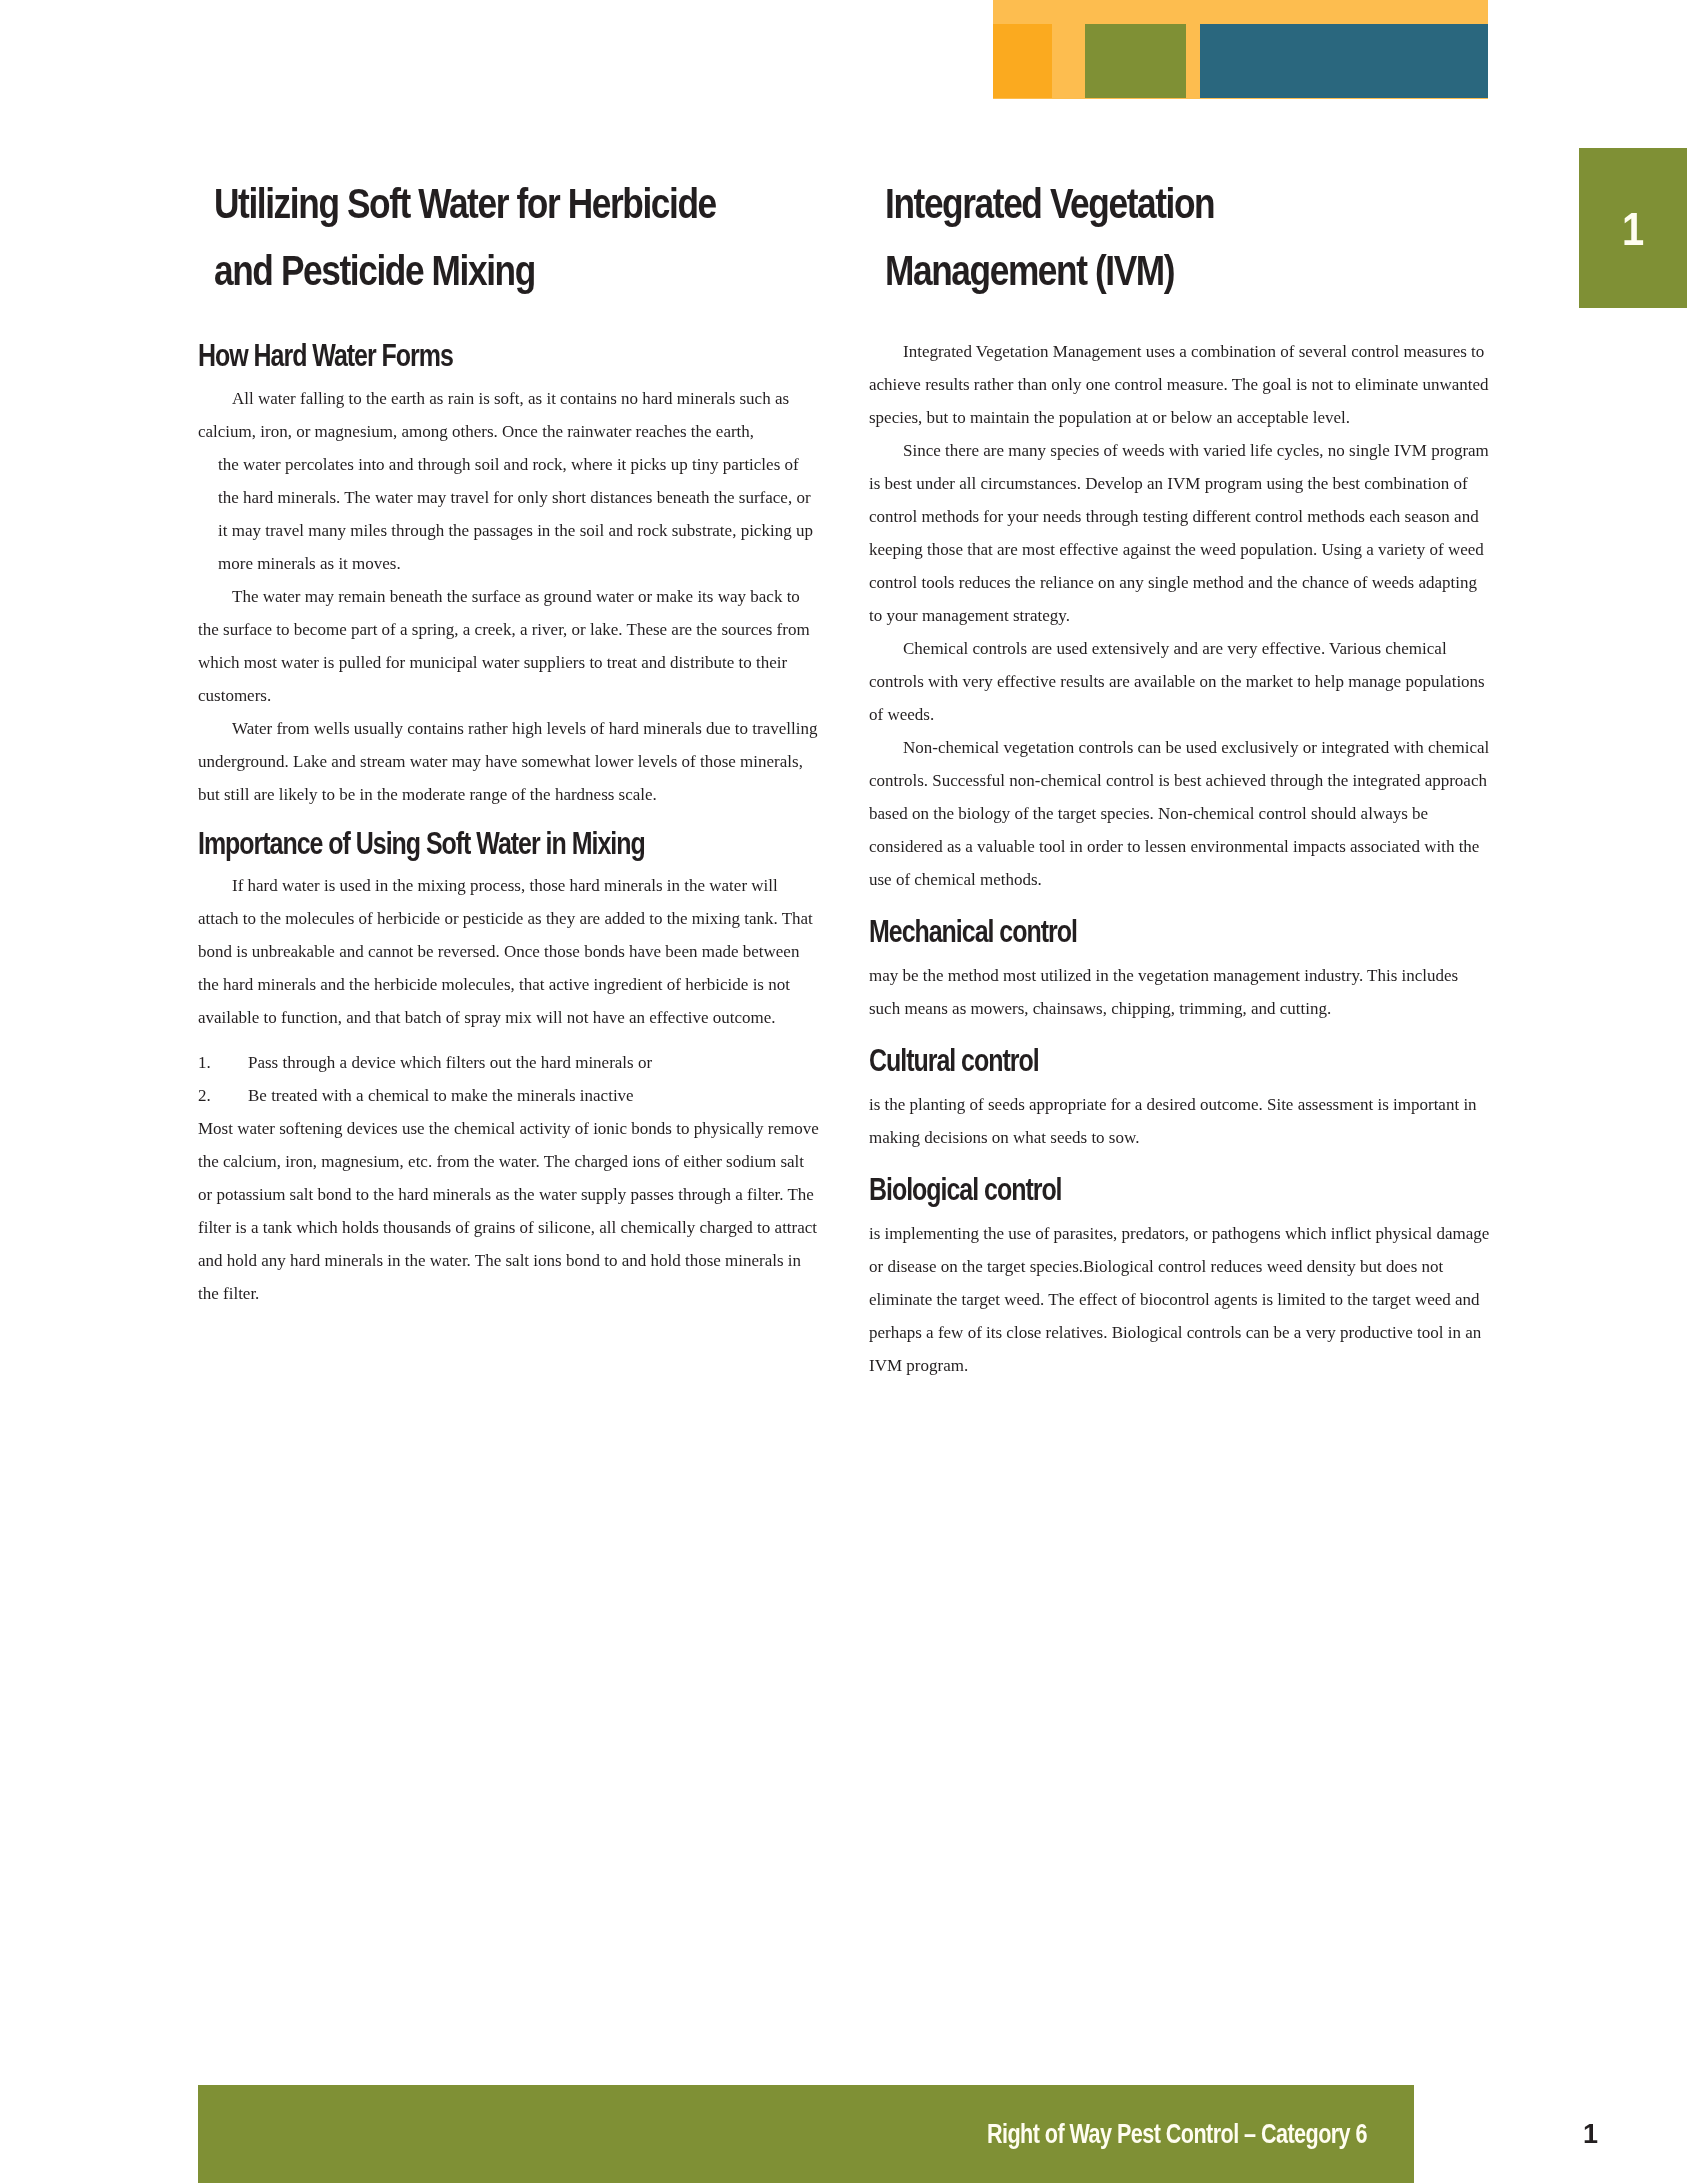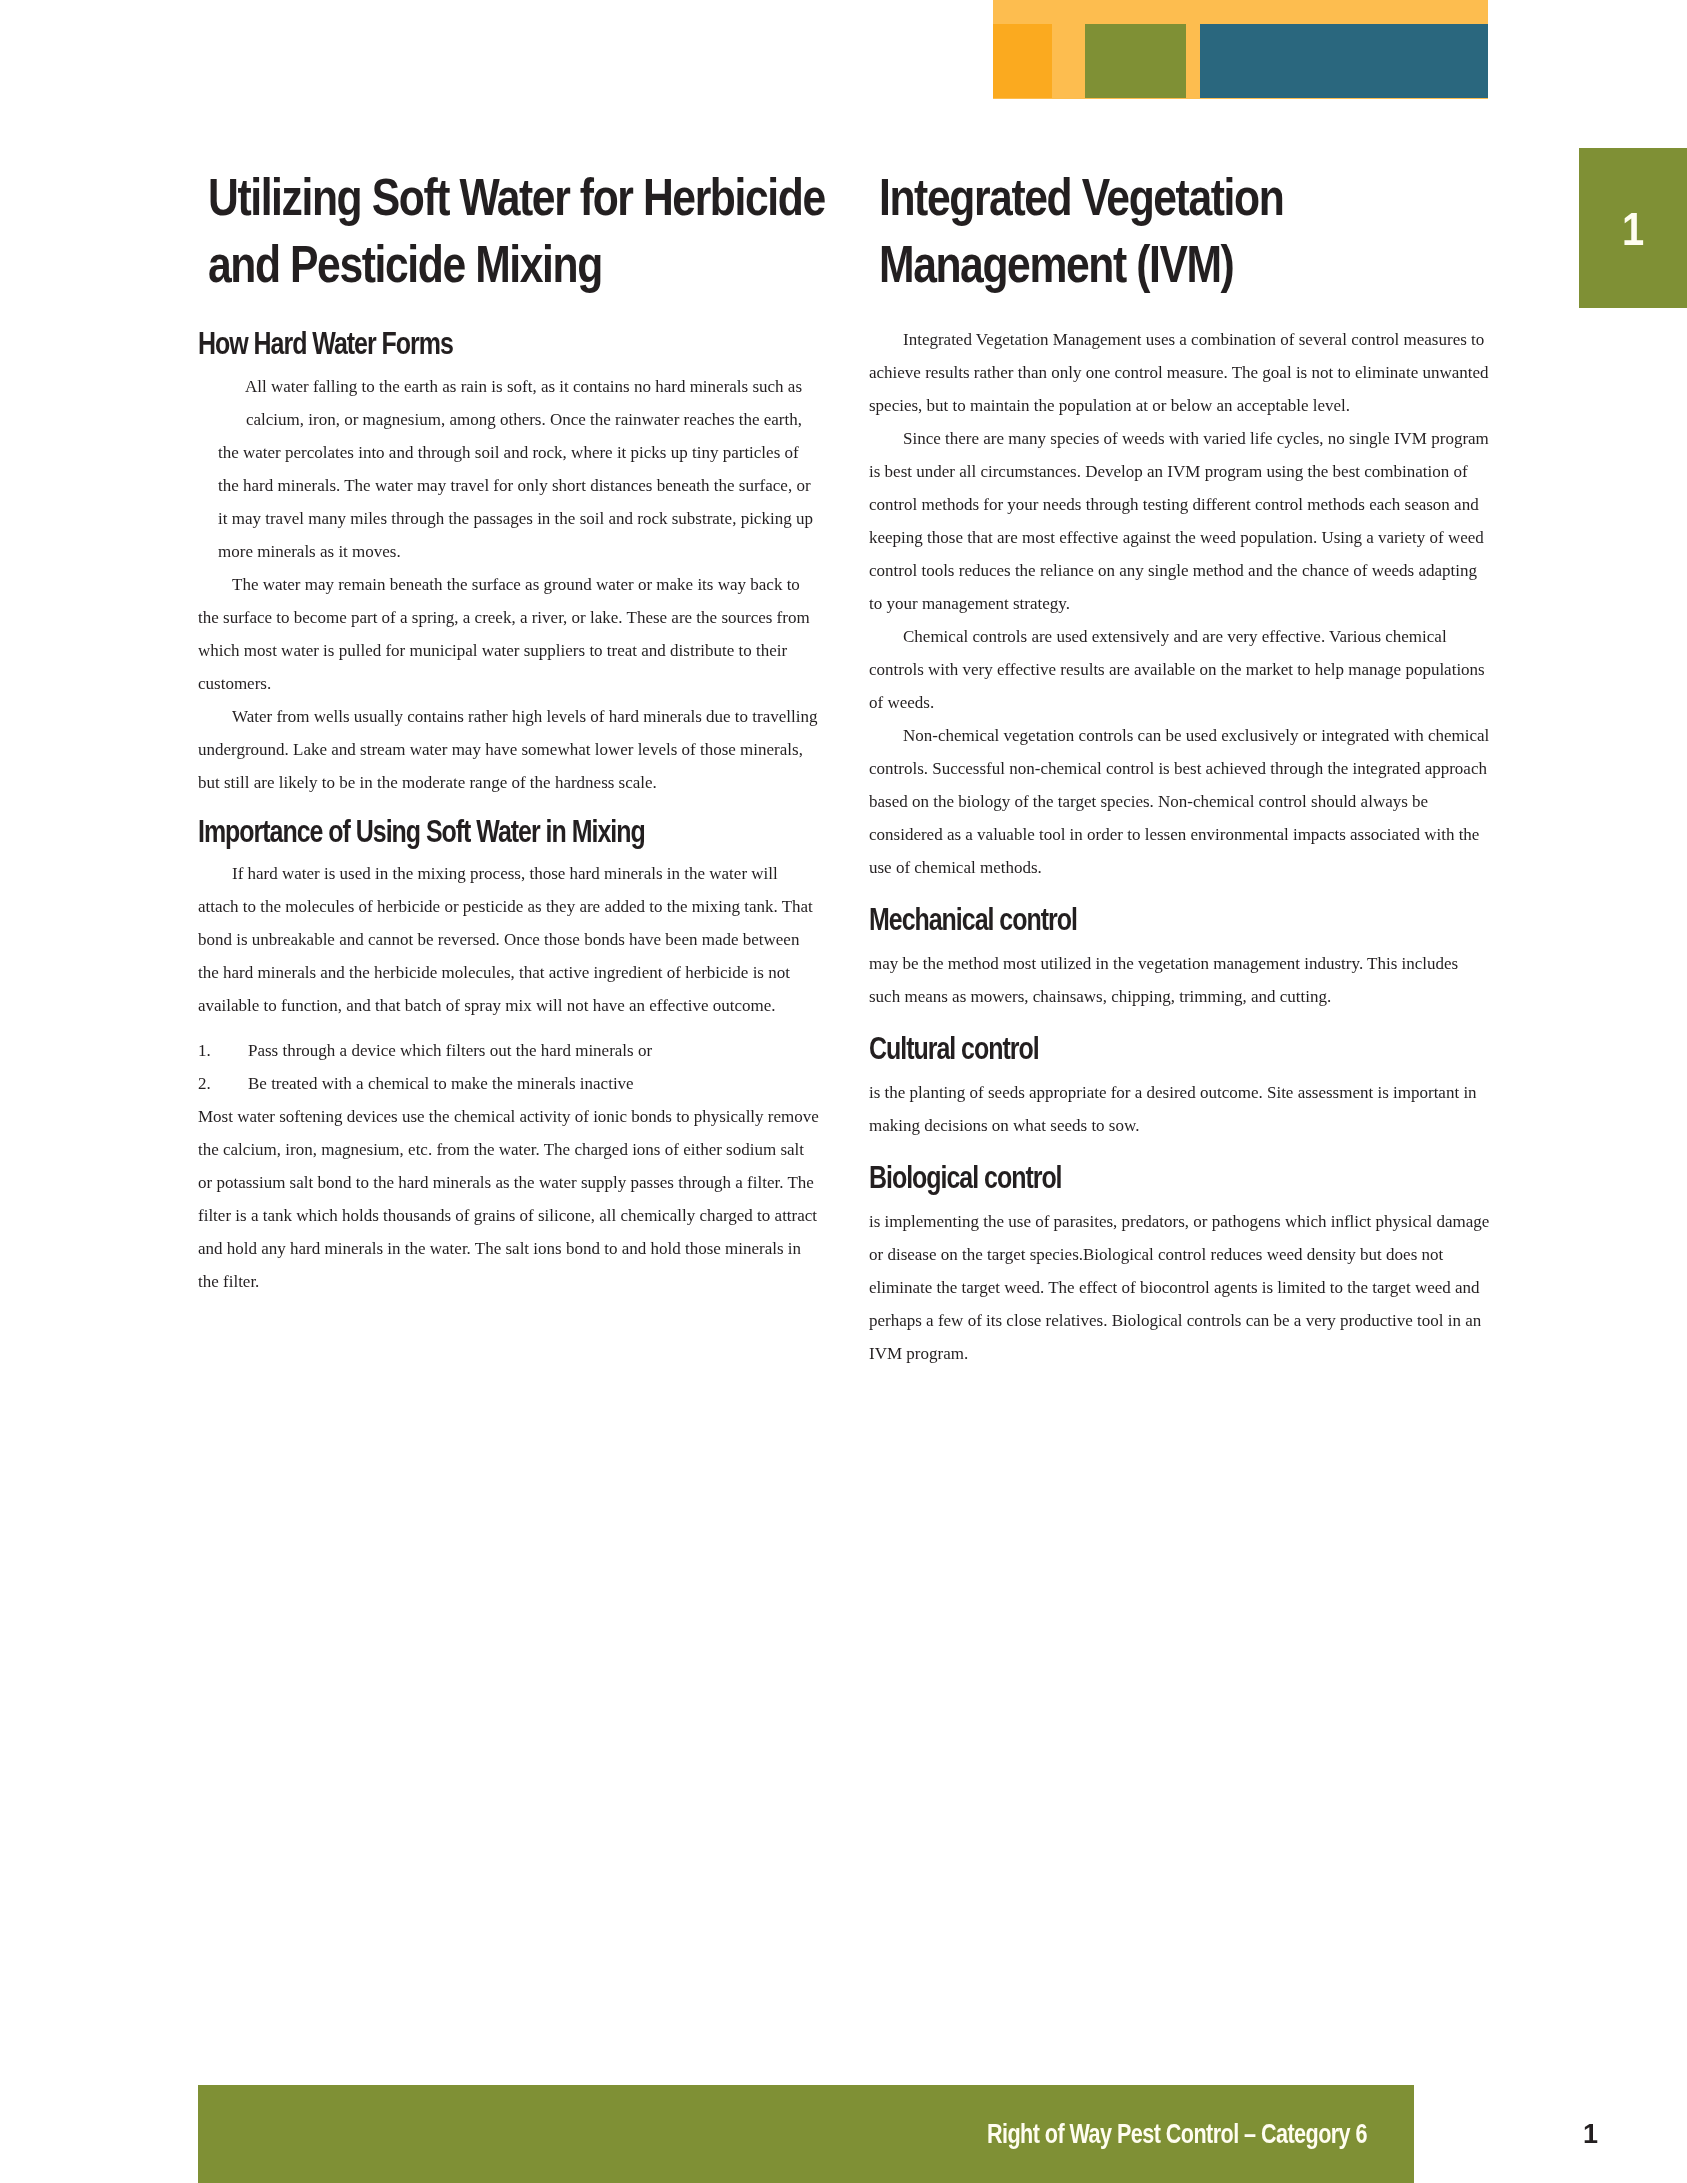--- a/index.html
+++ b/index.html
@@ -22,7 +22,7 @@
   .col-left { left: 198px; }
   .col-right { left: 869px; }
 
-  h1 { margin: 10px; font-family: "Liberation Sans", sans-serif; font-weight: bold; font-size: 52px; line-height: 67px;
+  h1 { margin: 16px; font-family: "Liberation Sans", sans-serif; font-weight: bold; font-size: 43px; line-height: 67px;
        color: #231f20; letter-spacing: -1.7px; transform-origin: left top; }
   h1 .l { display: block; transform: scaleX(0.82); transform-origin: left center; white-space: nowrap; }
   h2 { margin: 0; font-family: "Liberation Sans", sans-serif; font-weight: bold; font-size: 32px; line-height: 40px;

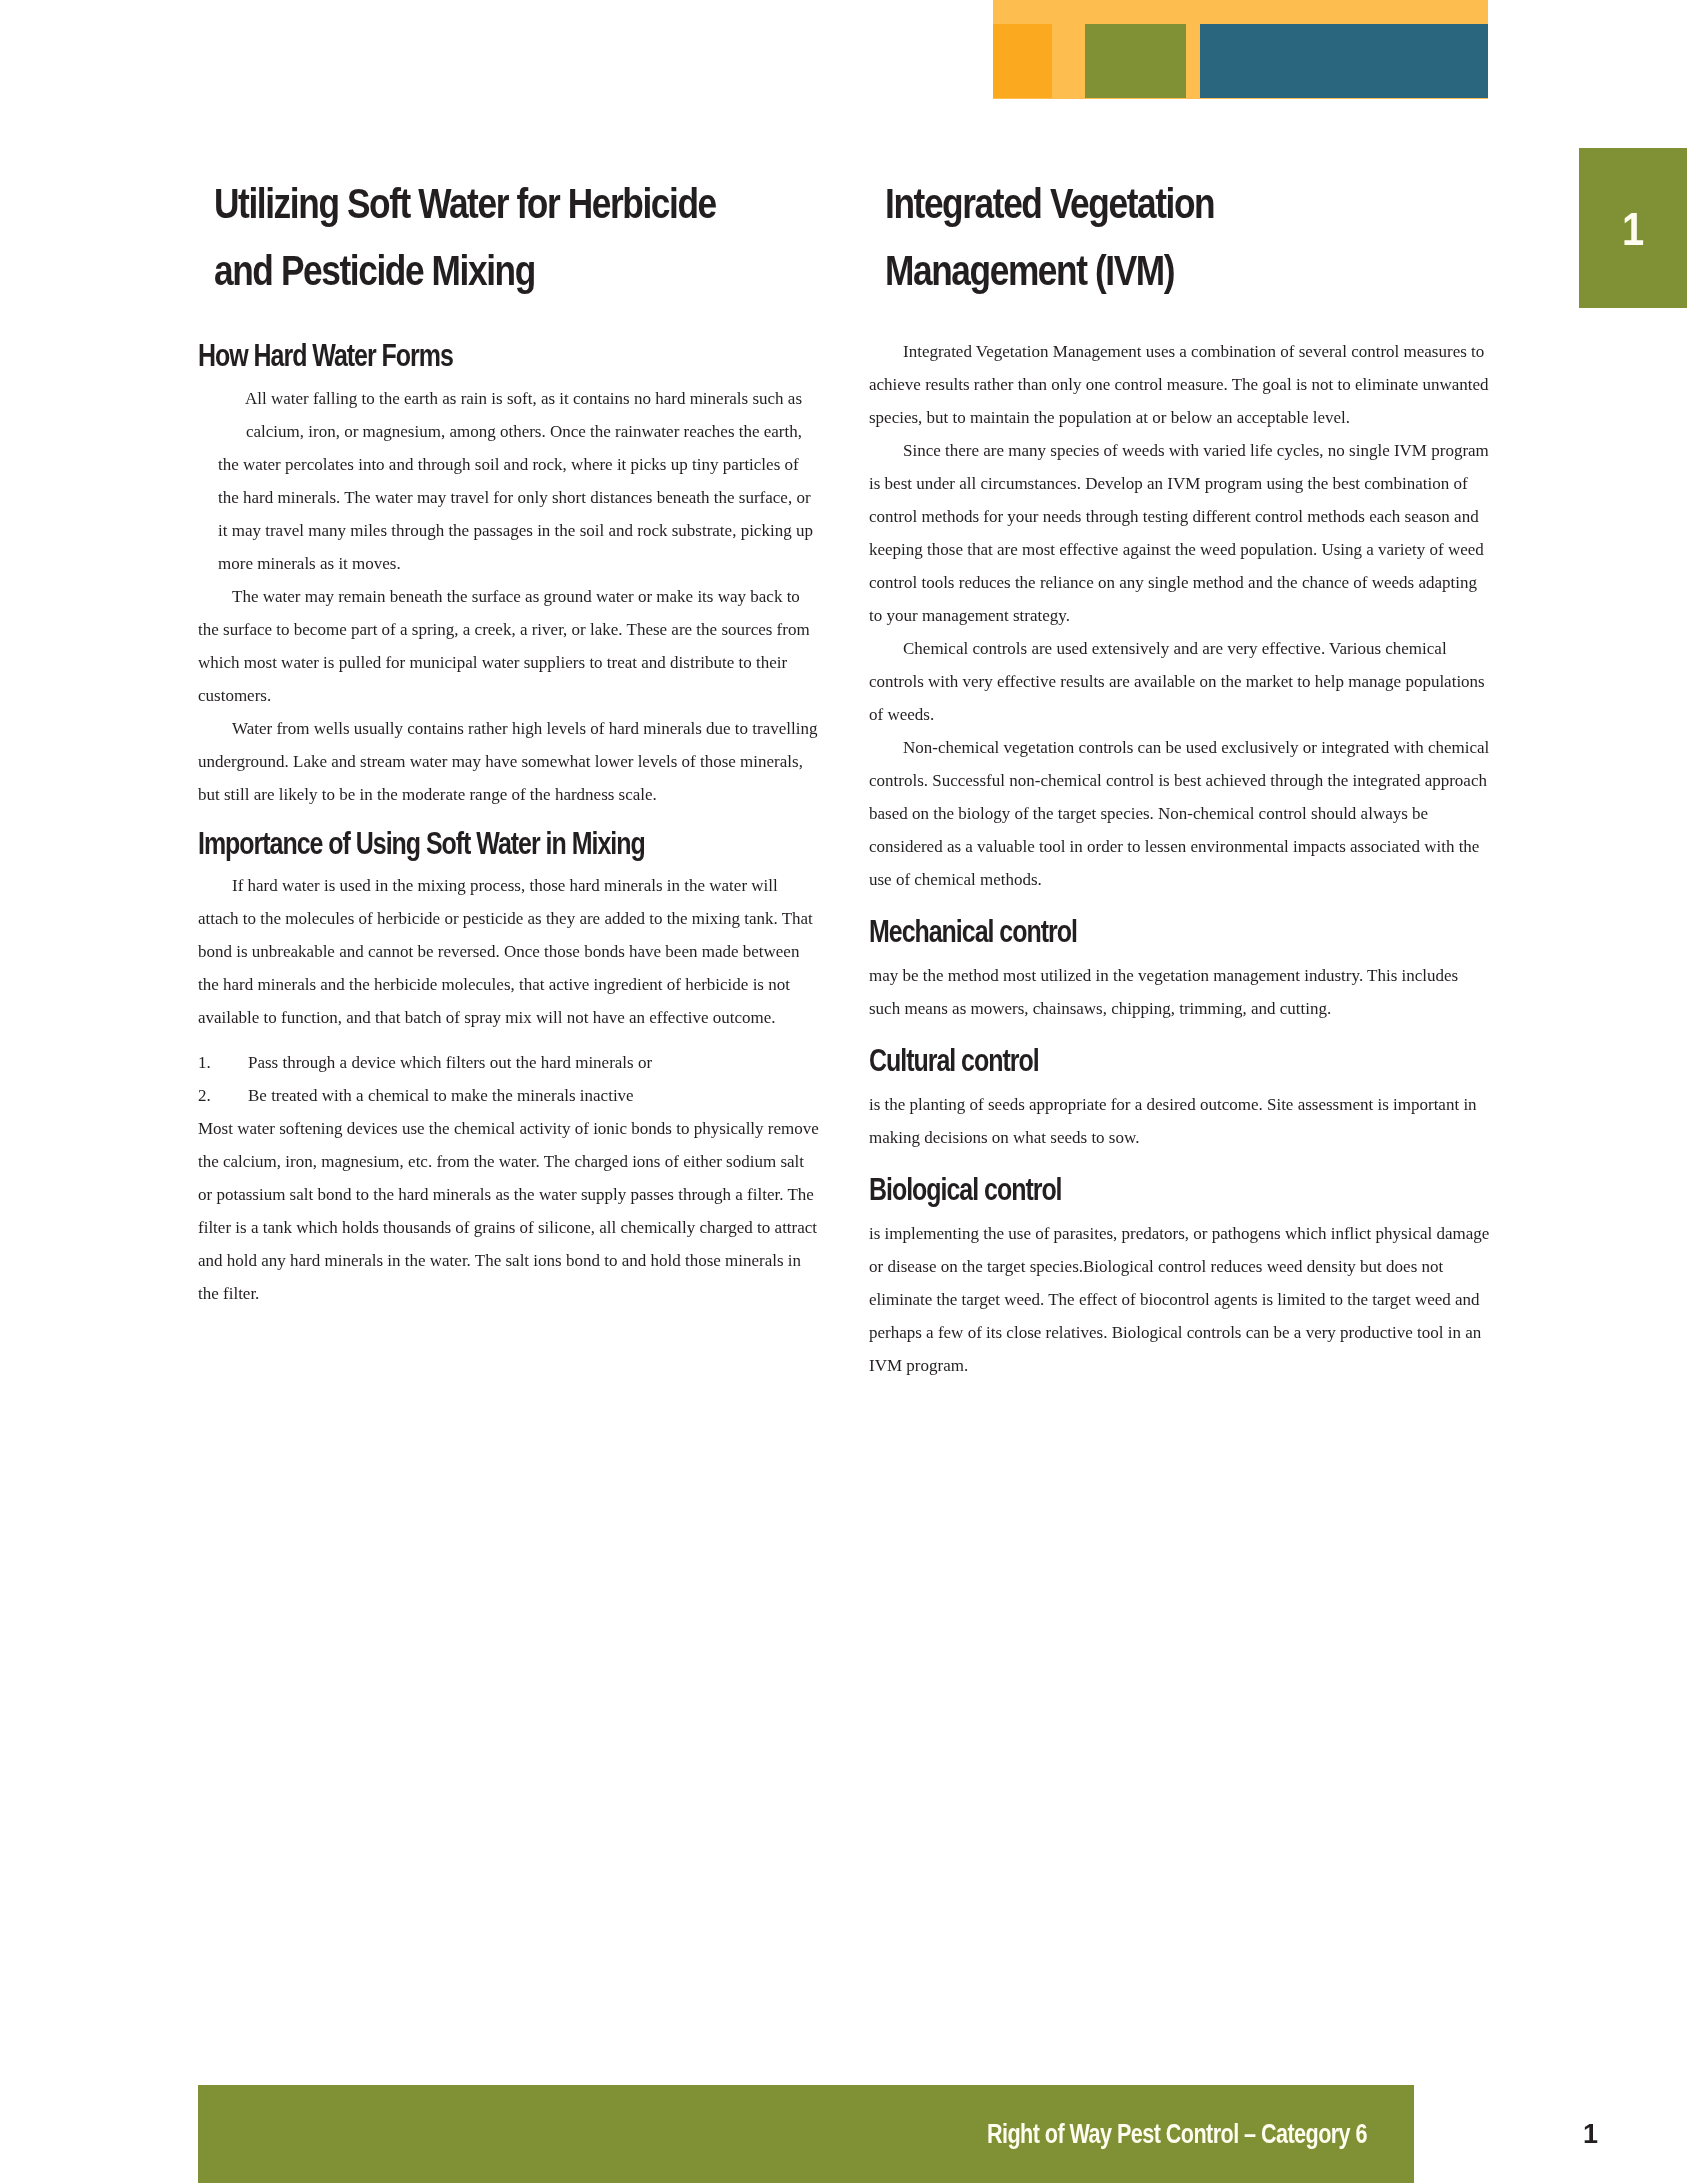--- a/index.html
+++ b/index.html
@@ -70,7 +70,7 @@
     <h2>How Hard Water Forms</h2>
     <div style="height: 6.7px;"></div>
     <div class="body">
-      <p class="ind" style="padding-right: 20px; text-align: right;">All water falling to the earth as rain is soft, as it contains no hard minerals such as calcium, iron, or magnesium, among others. Once the rainwater reaches the earth,</p>
+      <p class="ind" style="padding-right: 20px;">All water falling to the earth as rain is soft, as it contains no hard minerals such as calcium, iron, or magnesium, among others. Once the rainwater reaches the earth,</p>
       <p class="noind" style="padding-right: 6.7px; margin-left: 20px;">the water percolates into and through soil and rock, where it picks up tiny particles of the hard minerals. The water may travel for only short distances beneath the surface, or it may travel many miles through the passages in the soil and rock substrate, picking up more minerals as it moves.</p>
       <p class="ind">The water may remain beneath the surface as ground water or make its way back to the surface to become part of a spring, a creek, a river, or lake. These are the sources from which most water is pulled for municipal water suppliers to treat and distribute to their customers.</p>
       <p class="ind">Water from wells usually contains rather high levels of hard minerals due to travelling underground. Lake and stream water may have somewhat lower levels of those minerals, but still are likely to be in the moderate range of the hardness scale.</p>

